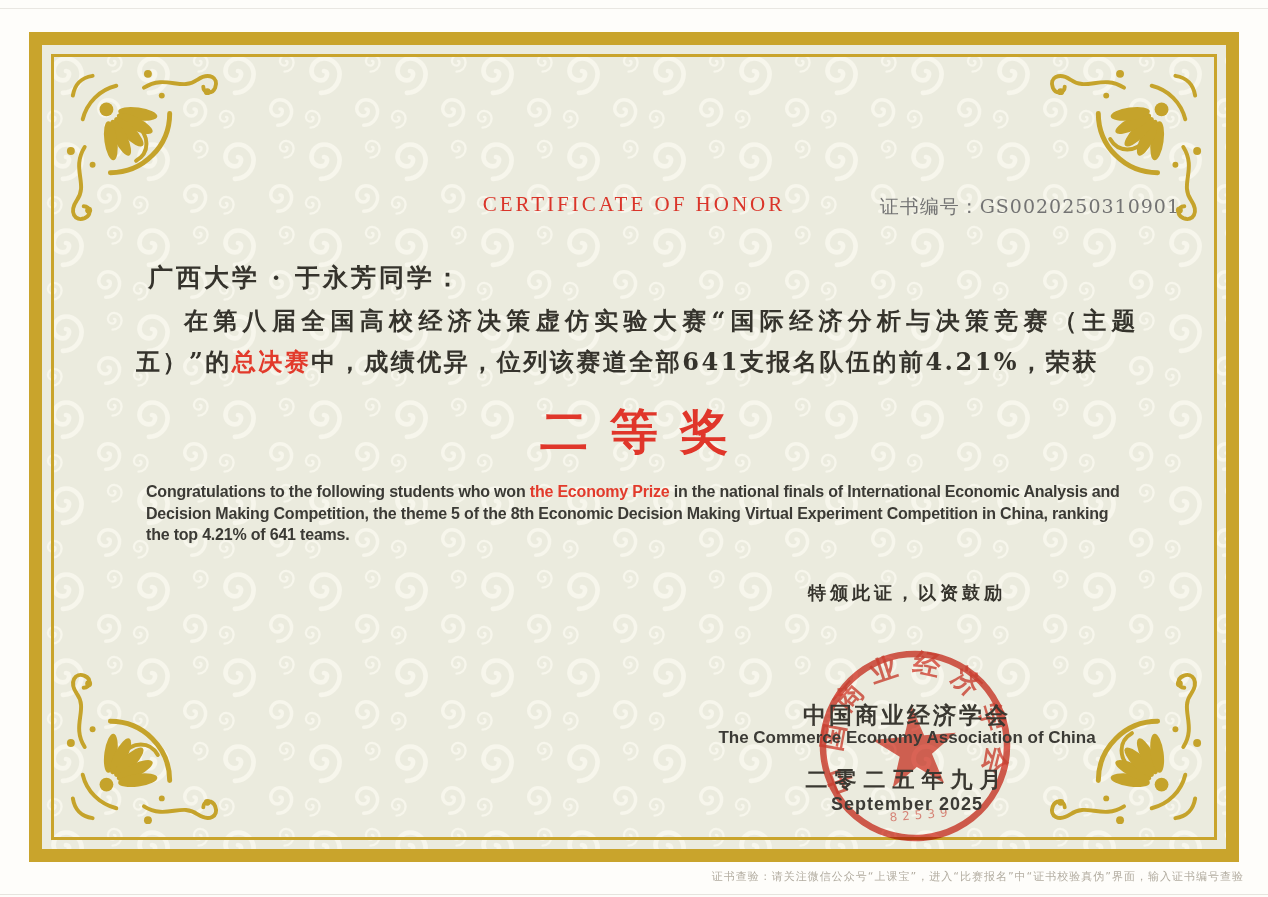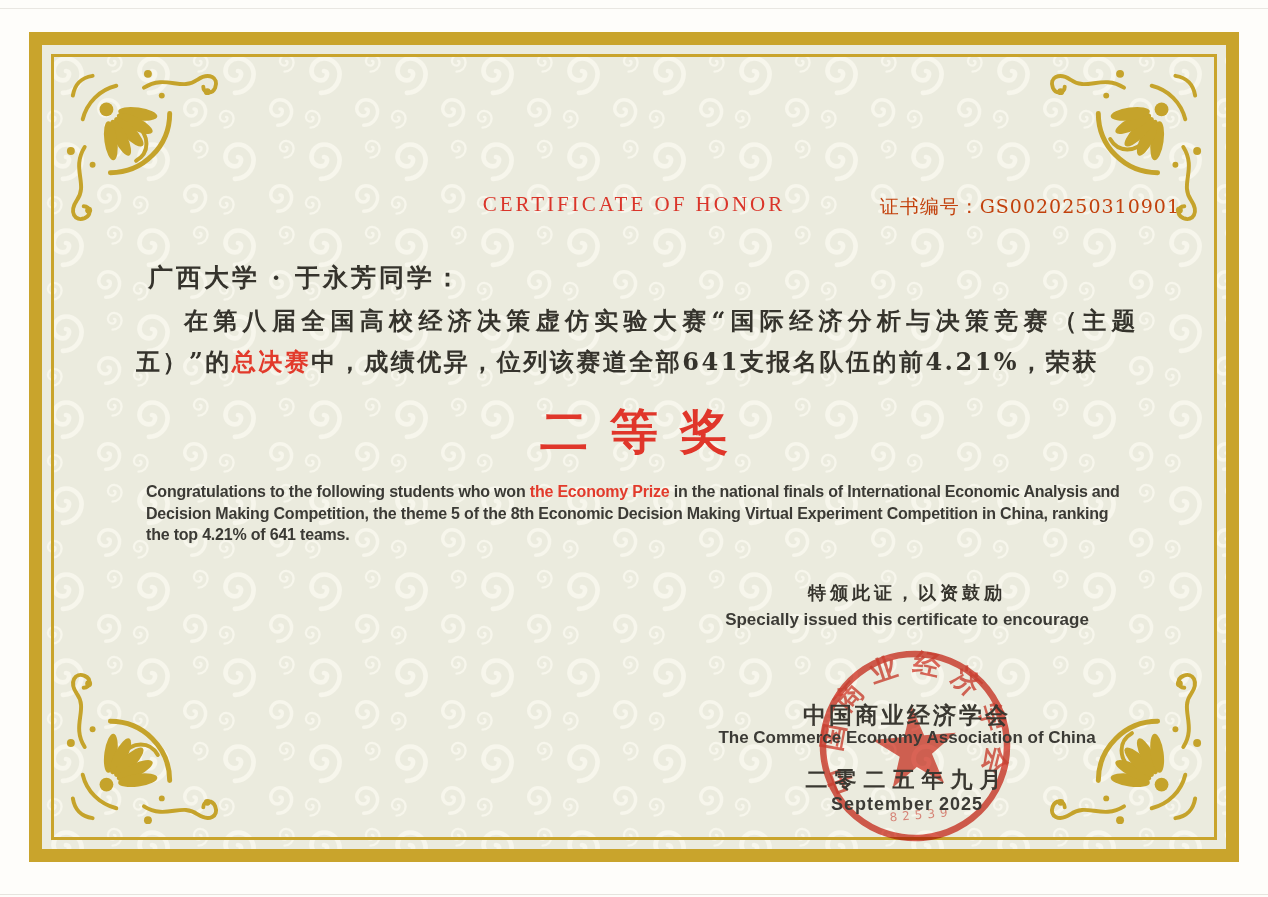--- a/index.html
+++ b/index.html
@@ -48,7 +48,7 @@
   }
   .serial {
     position:absolute; right:46px; top:149px;
-    color:#c2410c; font-size:19px; letter-spacing:1px;
+    color:#737373; font-size:19px; letter-spacing:1px;
     font-family:"DejaVu Serif", serif;
     margin-left:44px;
   }

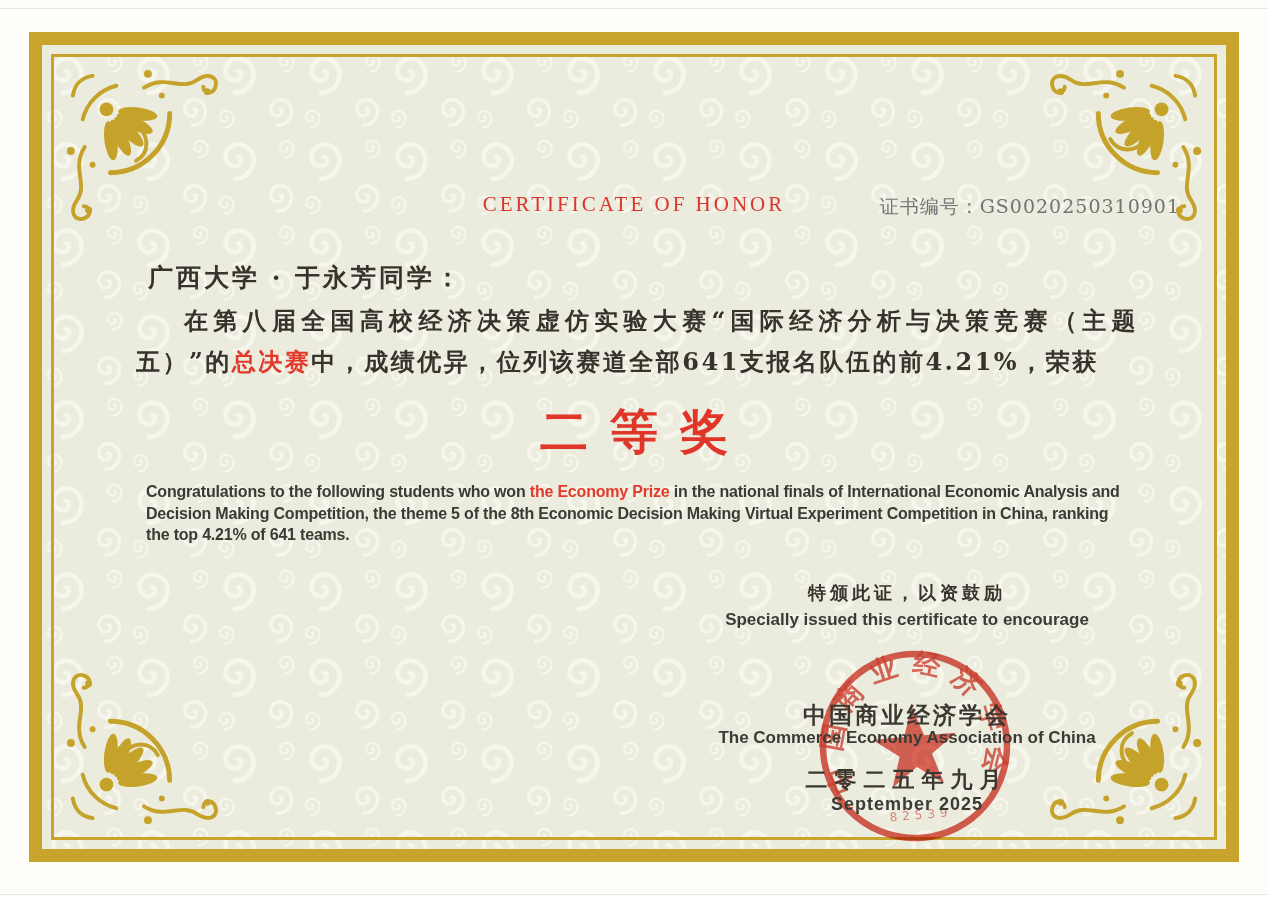--- a/index.html
+++ b/index.html
@@ -259,7 +259,6 @@
 
 
     <div class="issue-col issue-cn">特颁此证，以资鼓励</div>
-    <div class="issue-col issue-en">Specially issued this certificate to encourage</div>
 
     <svg class="seal" viewBox="0 0 206 206">
       <defs>

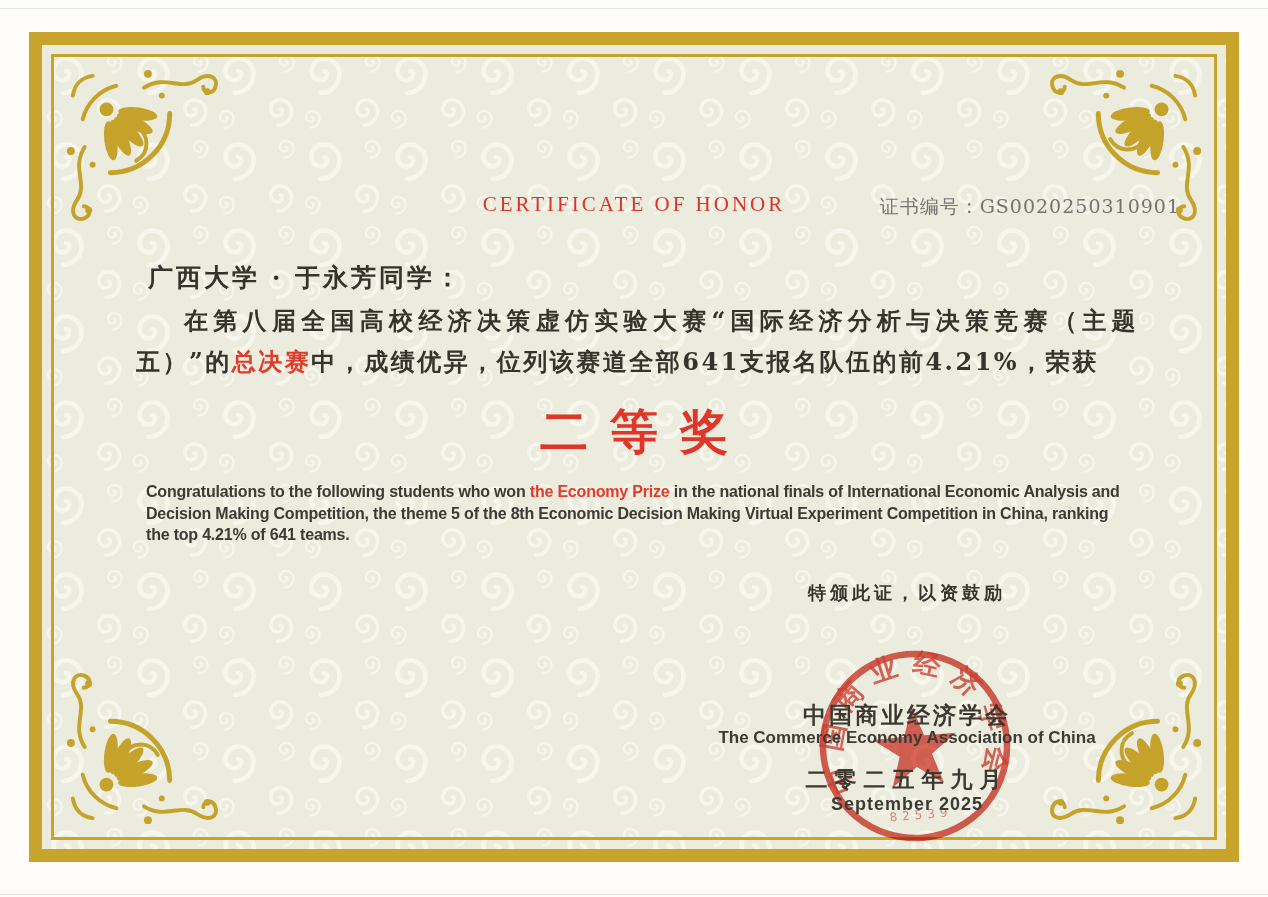--- a/index.html
+++ b/index.html
@@ -278,6 +278,7 @@
     <div class="issue-col date-en">September 2025</div>
   </div>
 
+  <div class="footer-note">证书查验：请关注微信公众号“上课宝”，进入“比赛报名”中“证书校验真伪”界面，输入证书编号查验</div>
 </div>
 
 </body></html>

